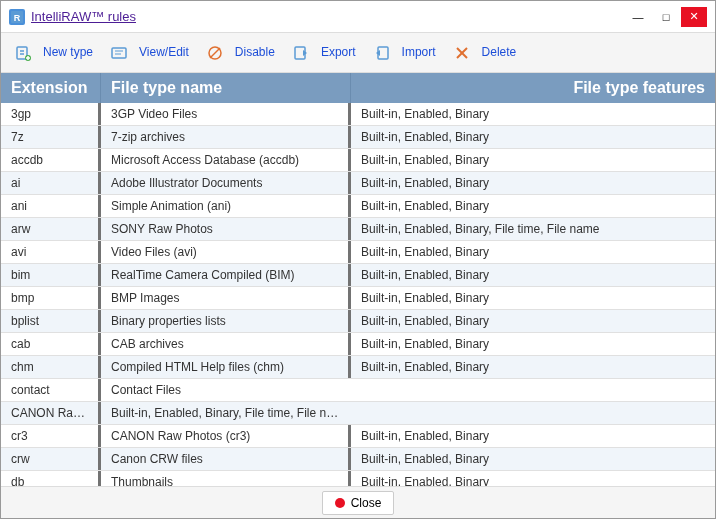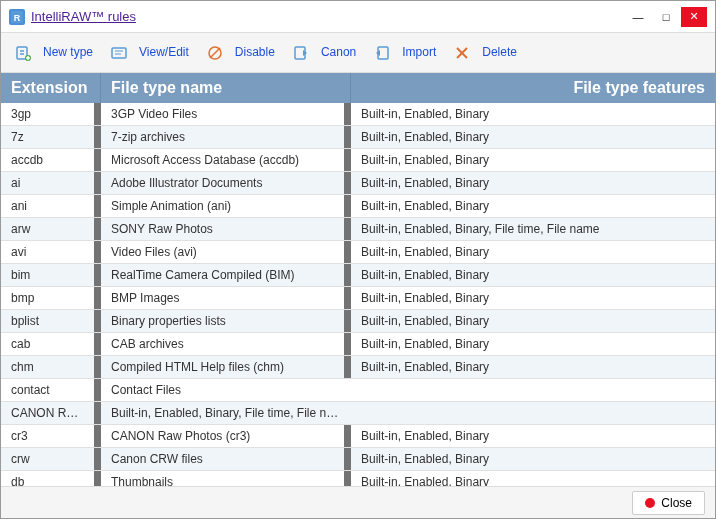--- a/index.html
+++ b/index.html
@@ -237,7 +237,7 @@
           <polygon points="10,5 14,8 10,11" fill="#5b9bd5"></polygon>
         </svg>
       </span>
-      <span>Canon</span>
+      <span>Export</span>
     </button>
 
     <button class="toolbar-btn">

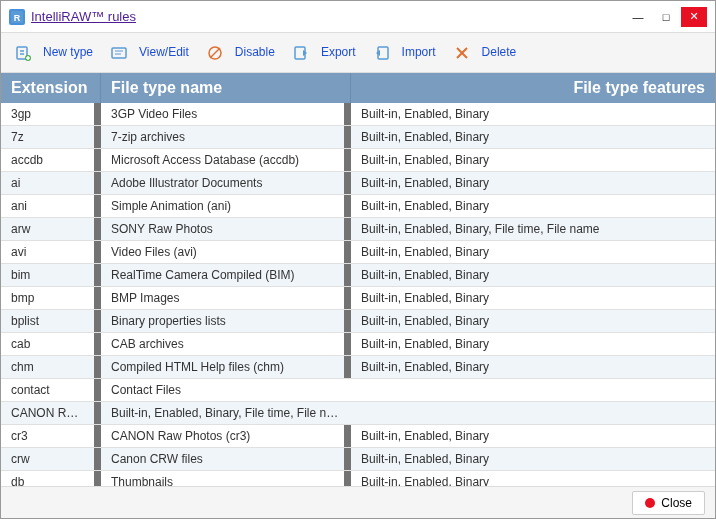--- a/index.html
+++ b/index.html
@@ -132,7 +132,7 @@
       padding: 4px 10px;
       font-size: 12px;
       color: #333;
-      border-right: 7px solid #737373;
+      border-right: 3px solid #737373;
       white-space: nowrap;
       overflow: hidden;
       text-overflow: ellipsis;

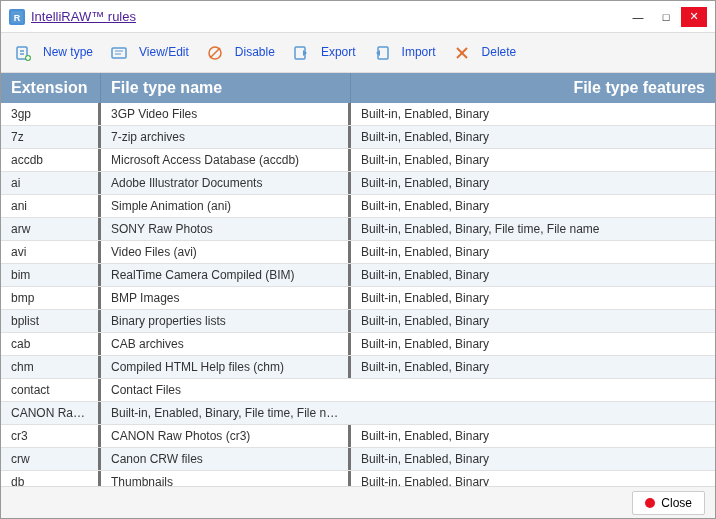--- a/index.html
+++ b/index.html
@@ -144,7 +144,7 @@
       border-top: 1px solid #ddd;
       display: flex;
       align-items: center;
-      justify-content: flex-end;
+      justify-content: center;
       padding: 0 10px;
       flex-shrink: 0;
     }

